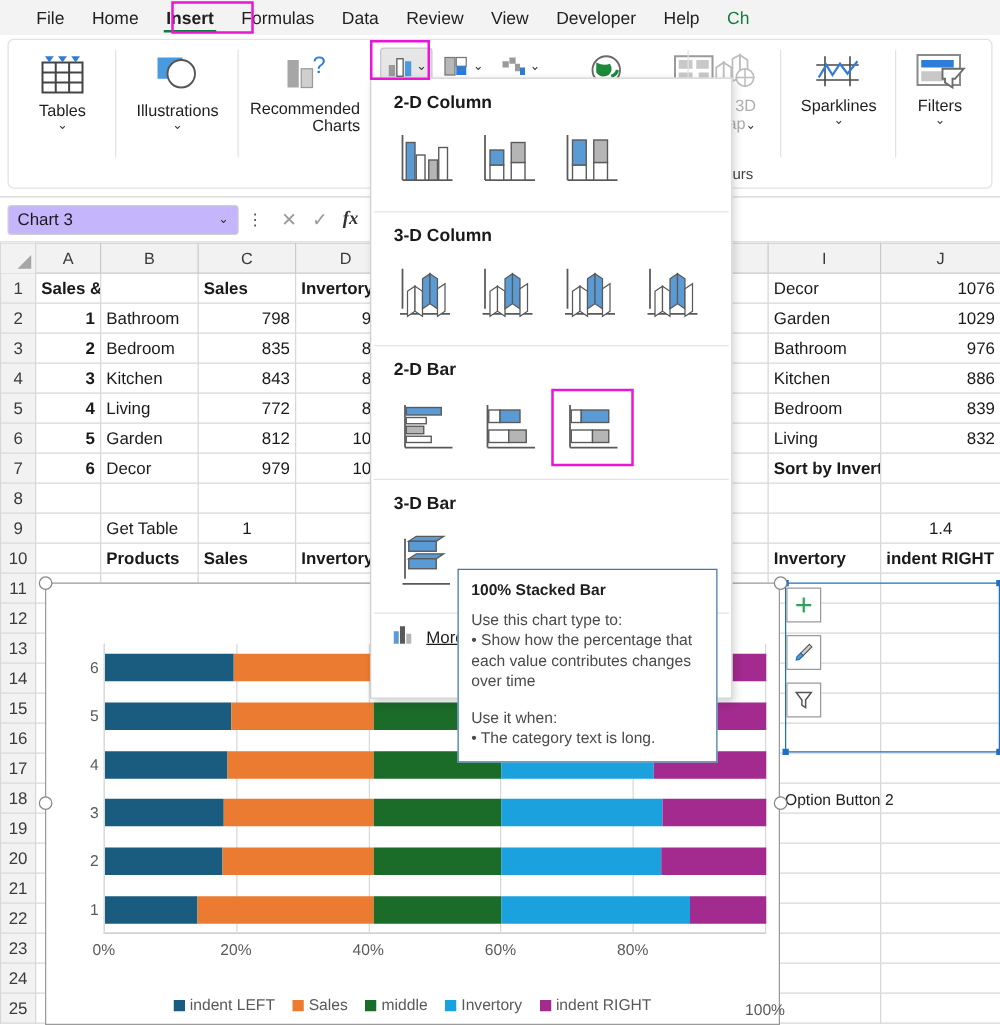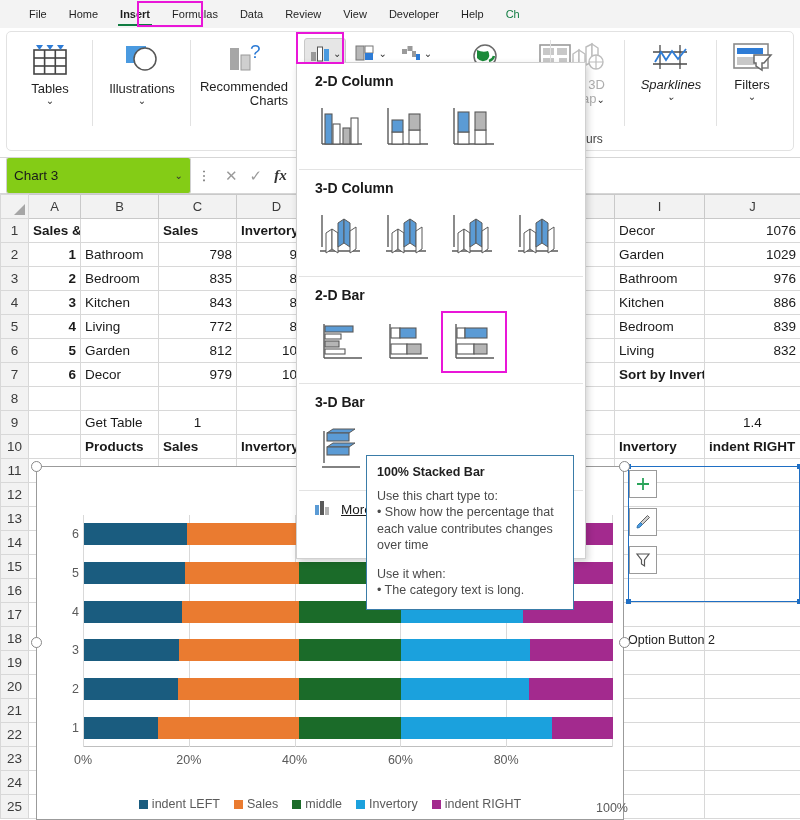--- a/index.html
+++ b/index.html
@@ -21,7 +21,7 @@
     align-items: stretch;
     background: #f3f3f3;
     padding-left: 18px;
-    font-size: 11px;
+    font-size: 14px;
   }
   .rtab {
     display: flex; align-items: center;

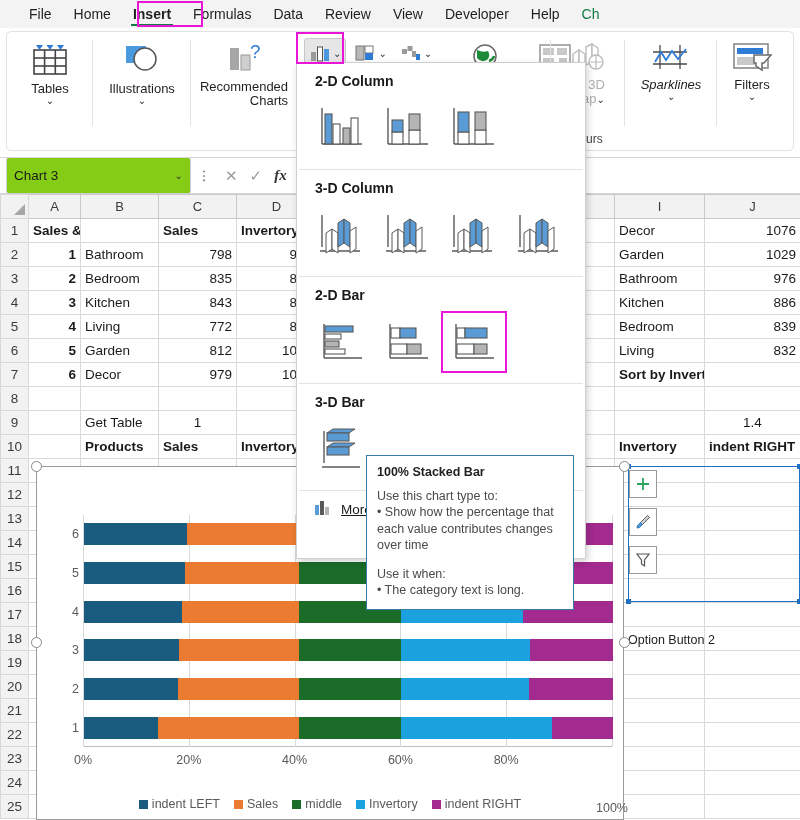--- a/index.html
+++ b/index.html
@@ -363,7 +363,7 @@
       <div class="rglabel">Tours</div>
     </div>
 
-    <div class="rgroup sep" style="width:92px;font-style:italic;">
+    <div class="rgroup sep" style="width:92px;">
       <div class="bigbtn" style="width:86px;">
         <span class="iconbox">
           <svg width="42" height="32" viewBox="0 0 42 32">

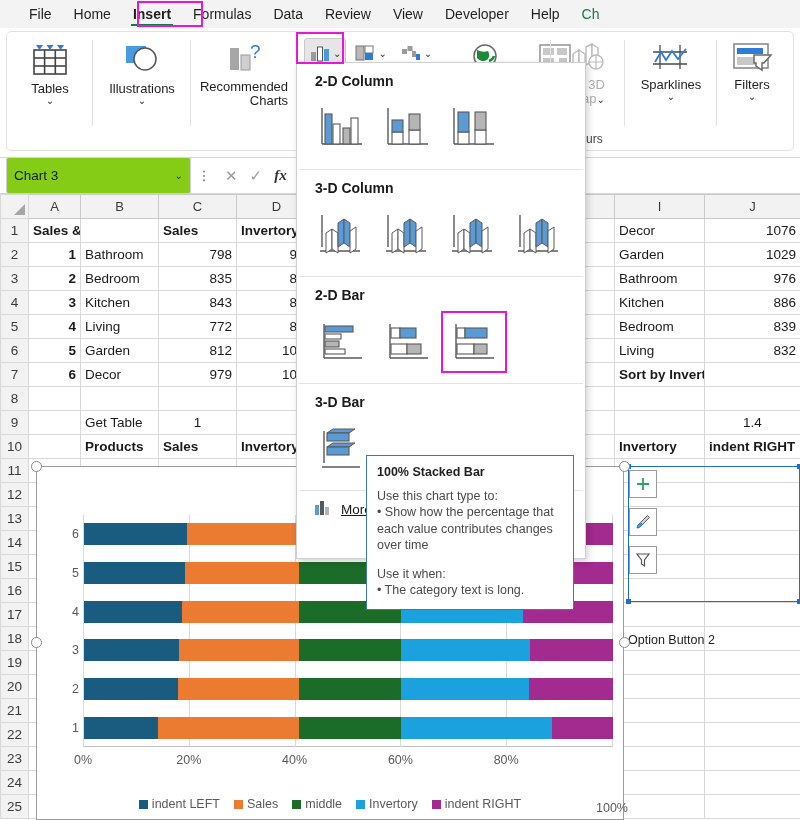--- a/index.html
+++ b/index.html
@@ -95,10 +95,10 @@
     border-bottom: 1px solid #d6d6d6;
   }
   .namebox {
-    width: 185px; height: 37px;
+    width: 185px; height: 24px;
     border:1px solid #cfcfcf; border-radius:3px;
     display:flex; align-items:center; justify-content:space-between;
-    padding: 0 7px; font-size:13.5px; background:#84cc16;
+    padding: 0 7px; font-size:13.5px; background:#c4b5fd;
   }
   .kebab { width:14px; text-align:center; color:#555; letter-spacing:0; font-size:13px;}
   .fbtools { display:flex; align-items:center; gap:12px; padding-left:8px; color:#9a9a9a; font-size:15px; }

